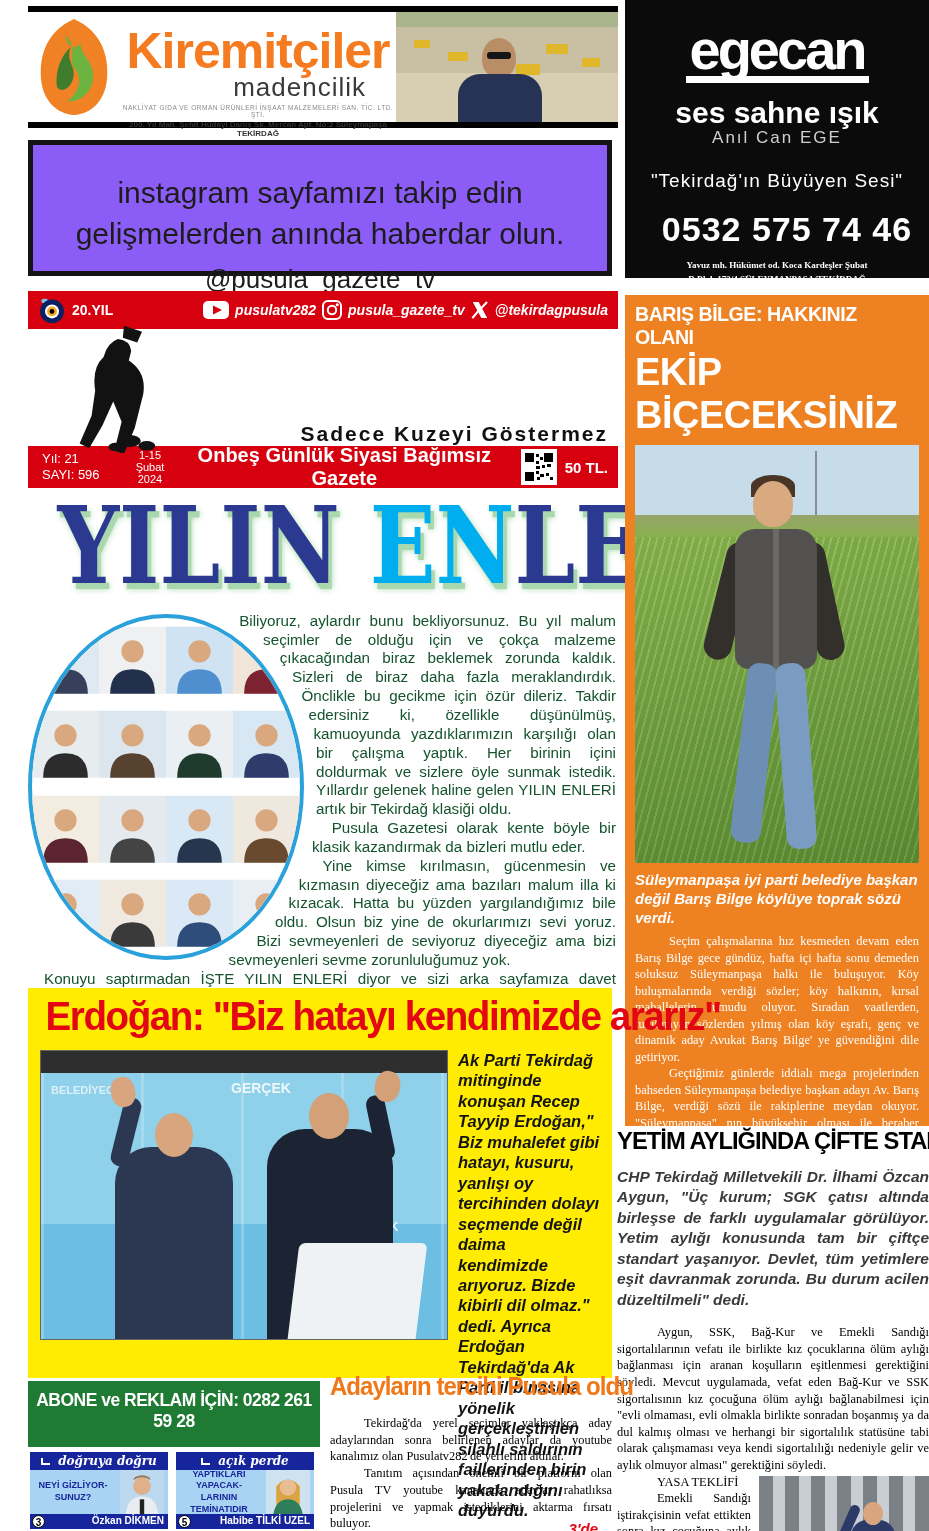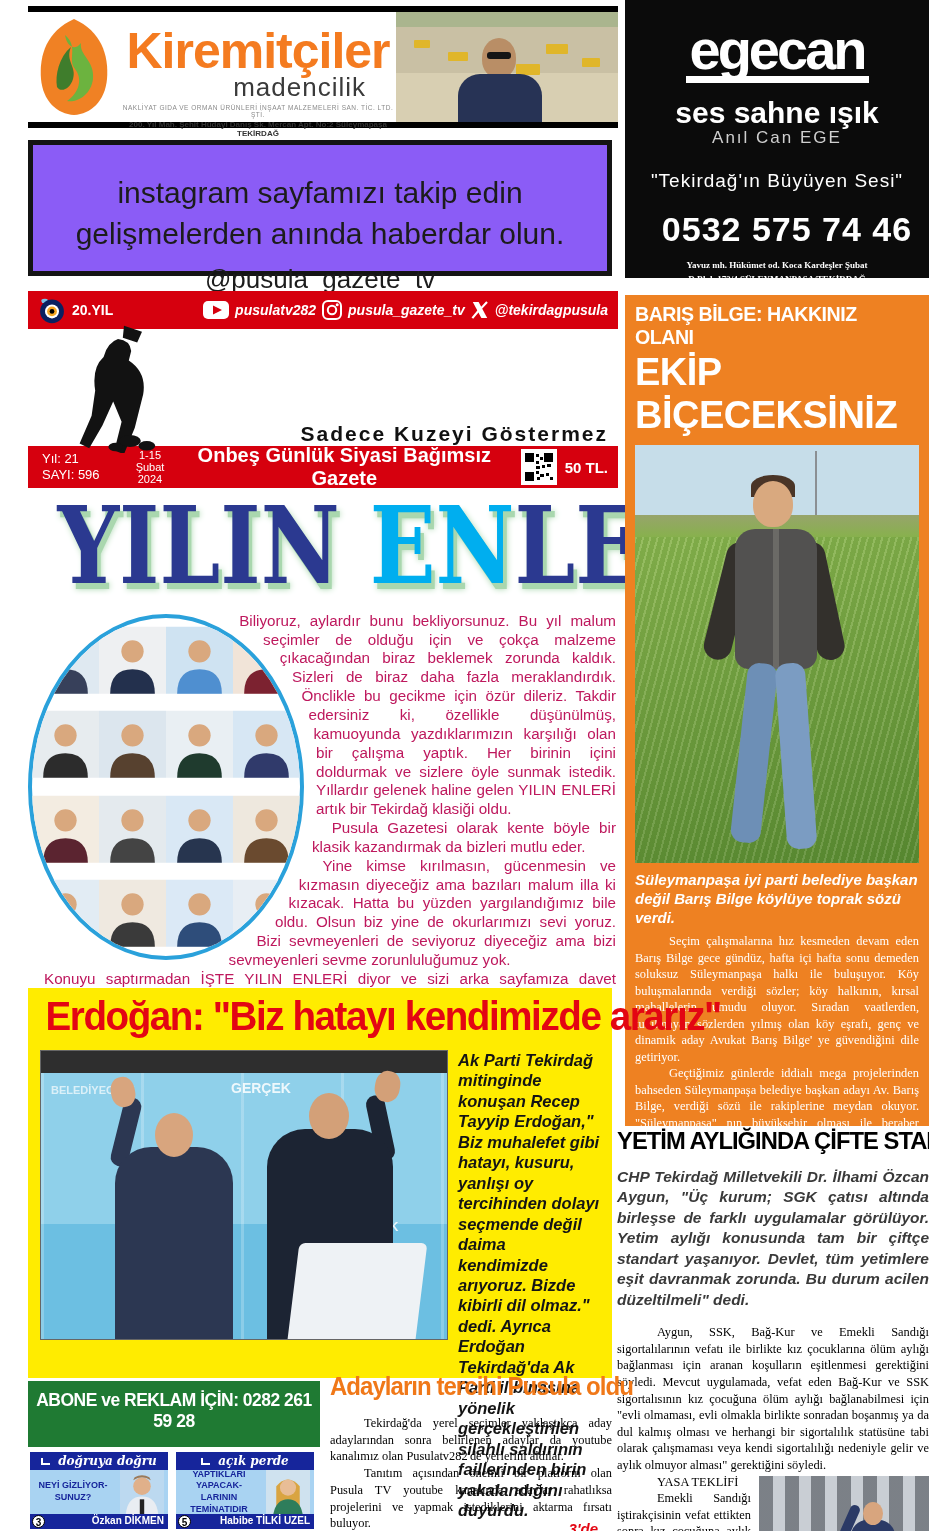--- a/index.html
+++ b/index.html
@@ -64,7 +64,7 @@
     line-height:1.05;transform:scale(.9,1.12);transform-origin:50% 40%;white-space:nowrap;
     text-shadow:4px 5px 0 #a9d7ae,4px 5px 6px #a9d7ae;}
   .lead-h .navy{color:#2b3990;} .lead-h .cyan{color:#00aeef;}
-  .lead-body{margin-top:16px;font-size:15.2px;line-height:1.24;color:#be185d;}
+  .lead-body{margin-top:16px;font-size:15.2px;line-height:1.24;color:#14532d;}
   .lead-body p{margin:0;text-align:justify;}
   .lead-body p + p{text-indent:16px;}
   .collage{float:left;width:276px;height:346px;border-radius:50%;border:4px solid #2aa1db;

